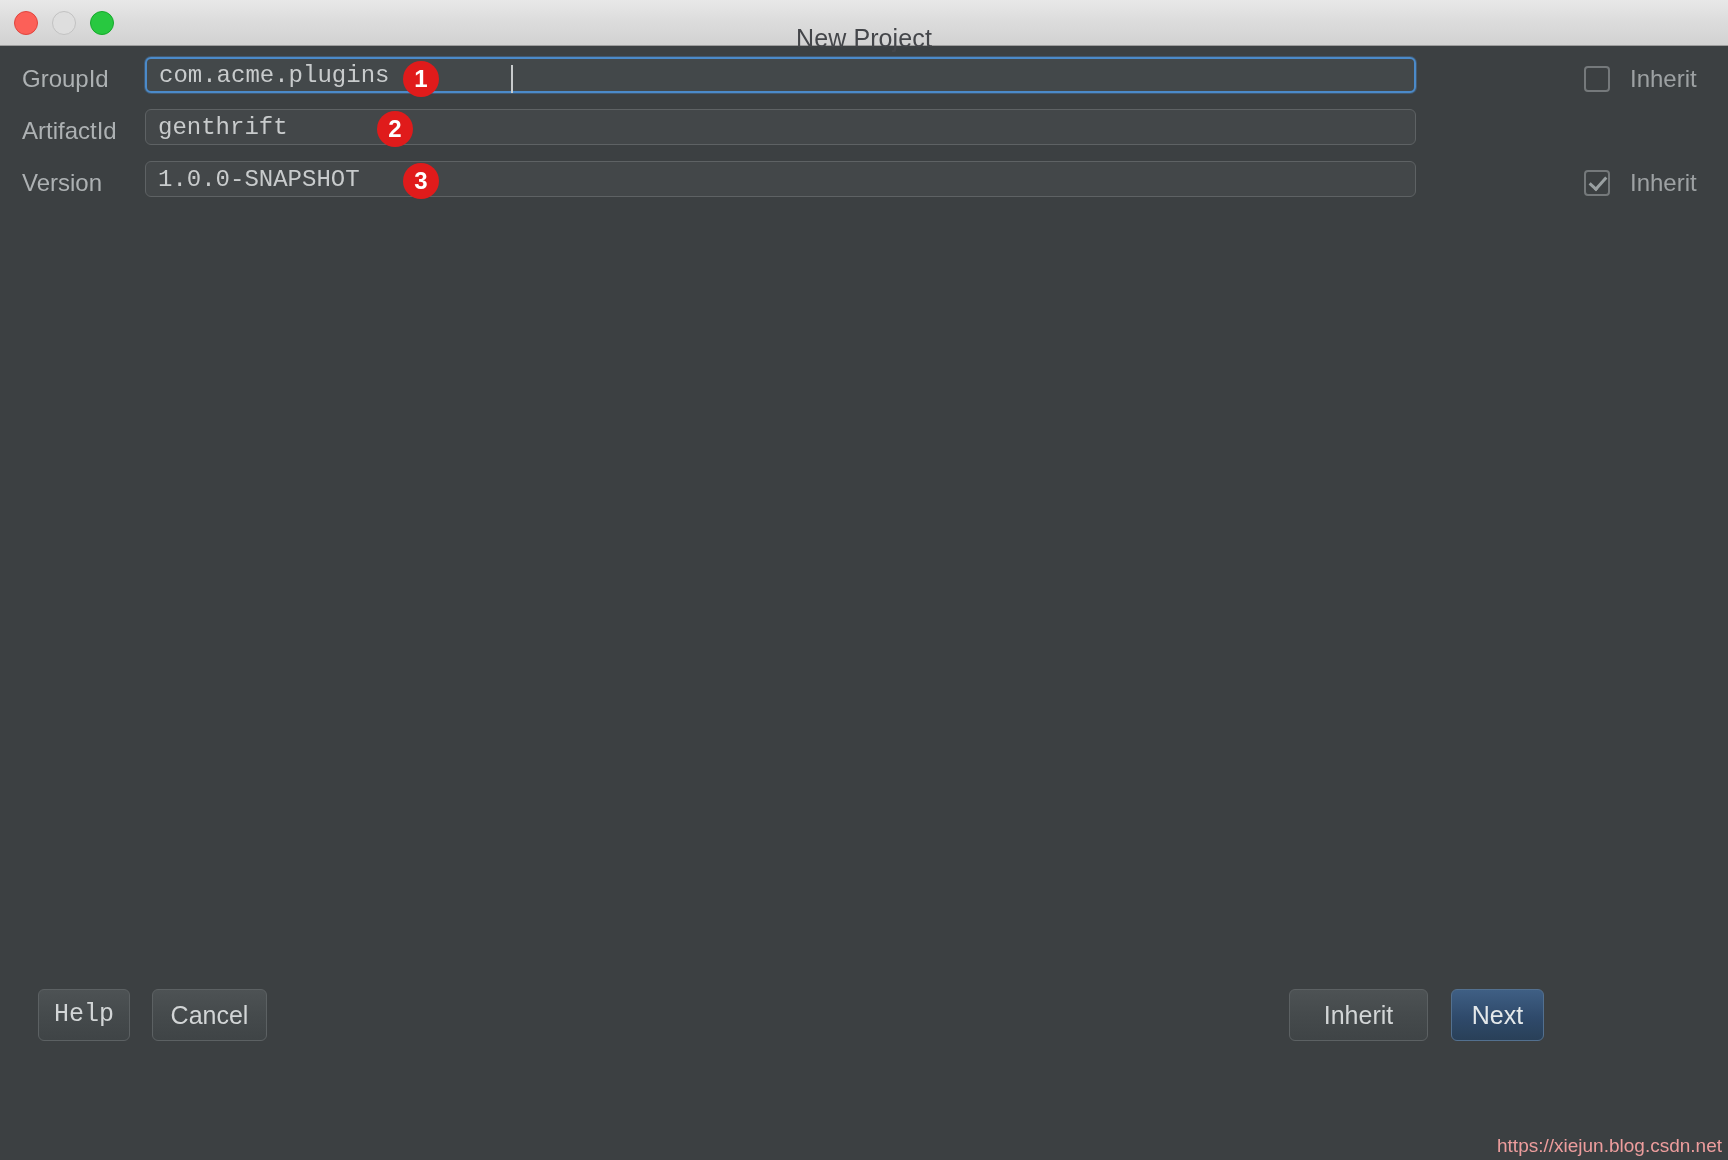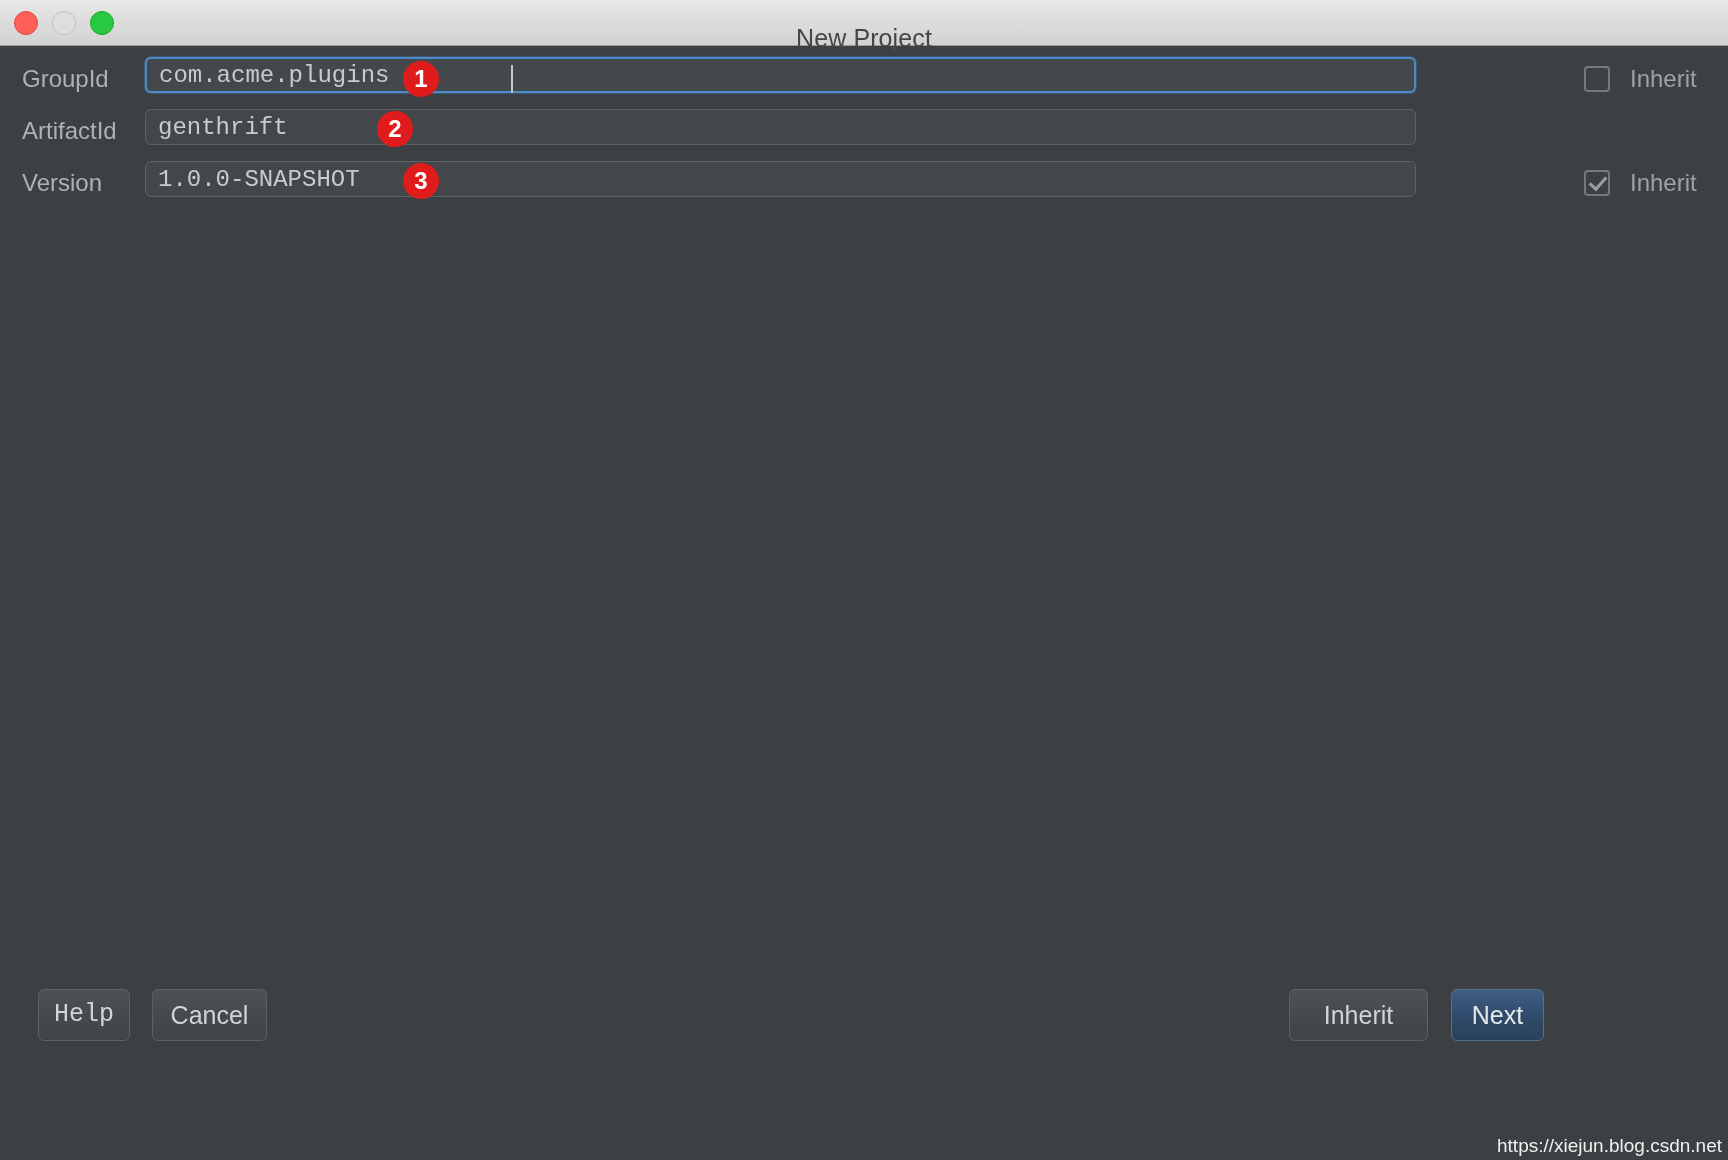--- a/index.html
+++ b/index.html
@@ -209,7 +209,7 @@
     right: 6px;
     bottom: 3px;
     font-size: 19px;
-    color: #ffffff;
+    color: #fca5a5;
     opacity: 0.92;
     white-space: nowrap;
   }

